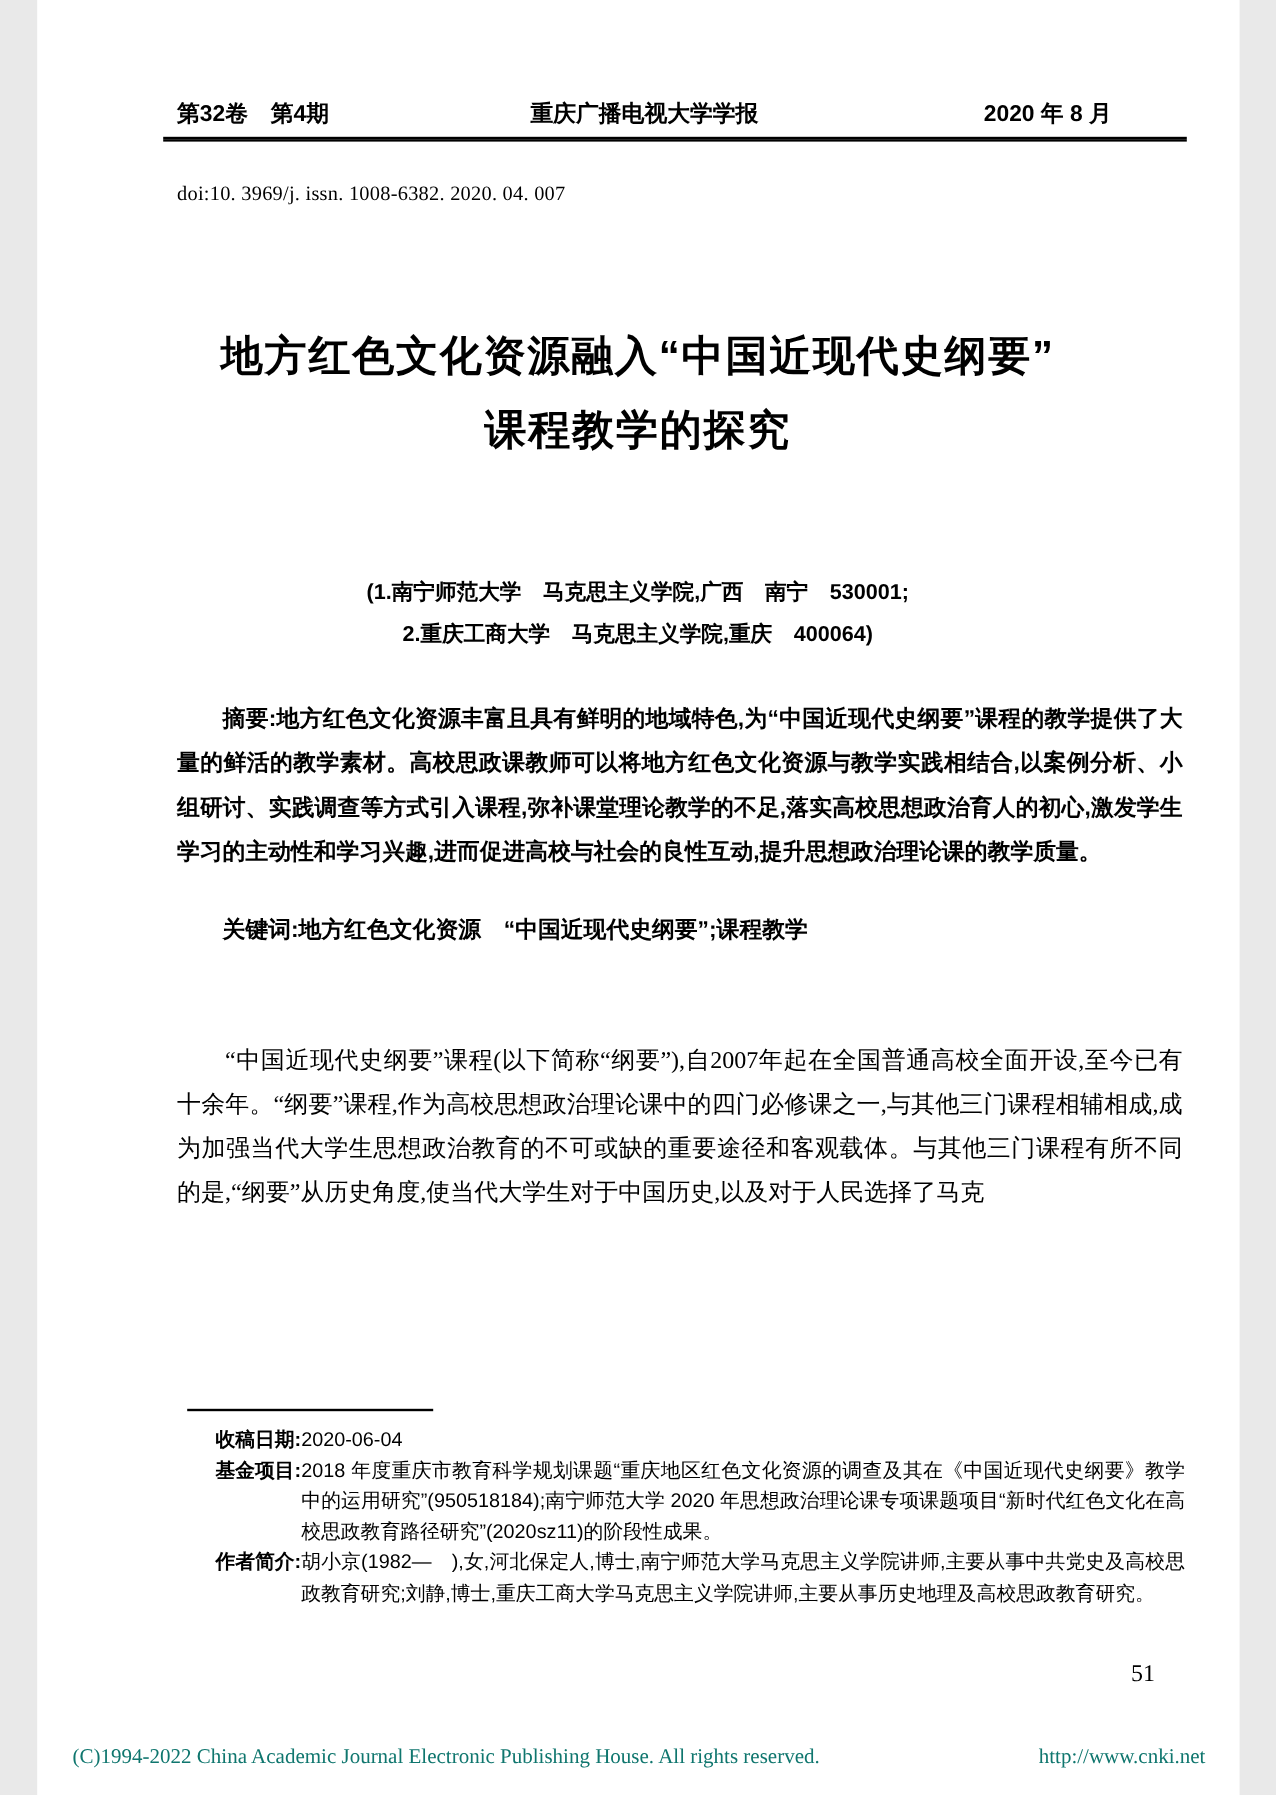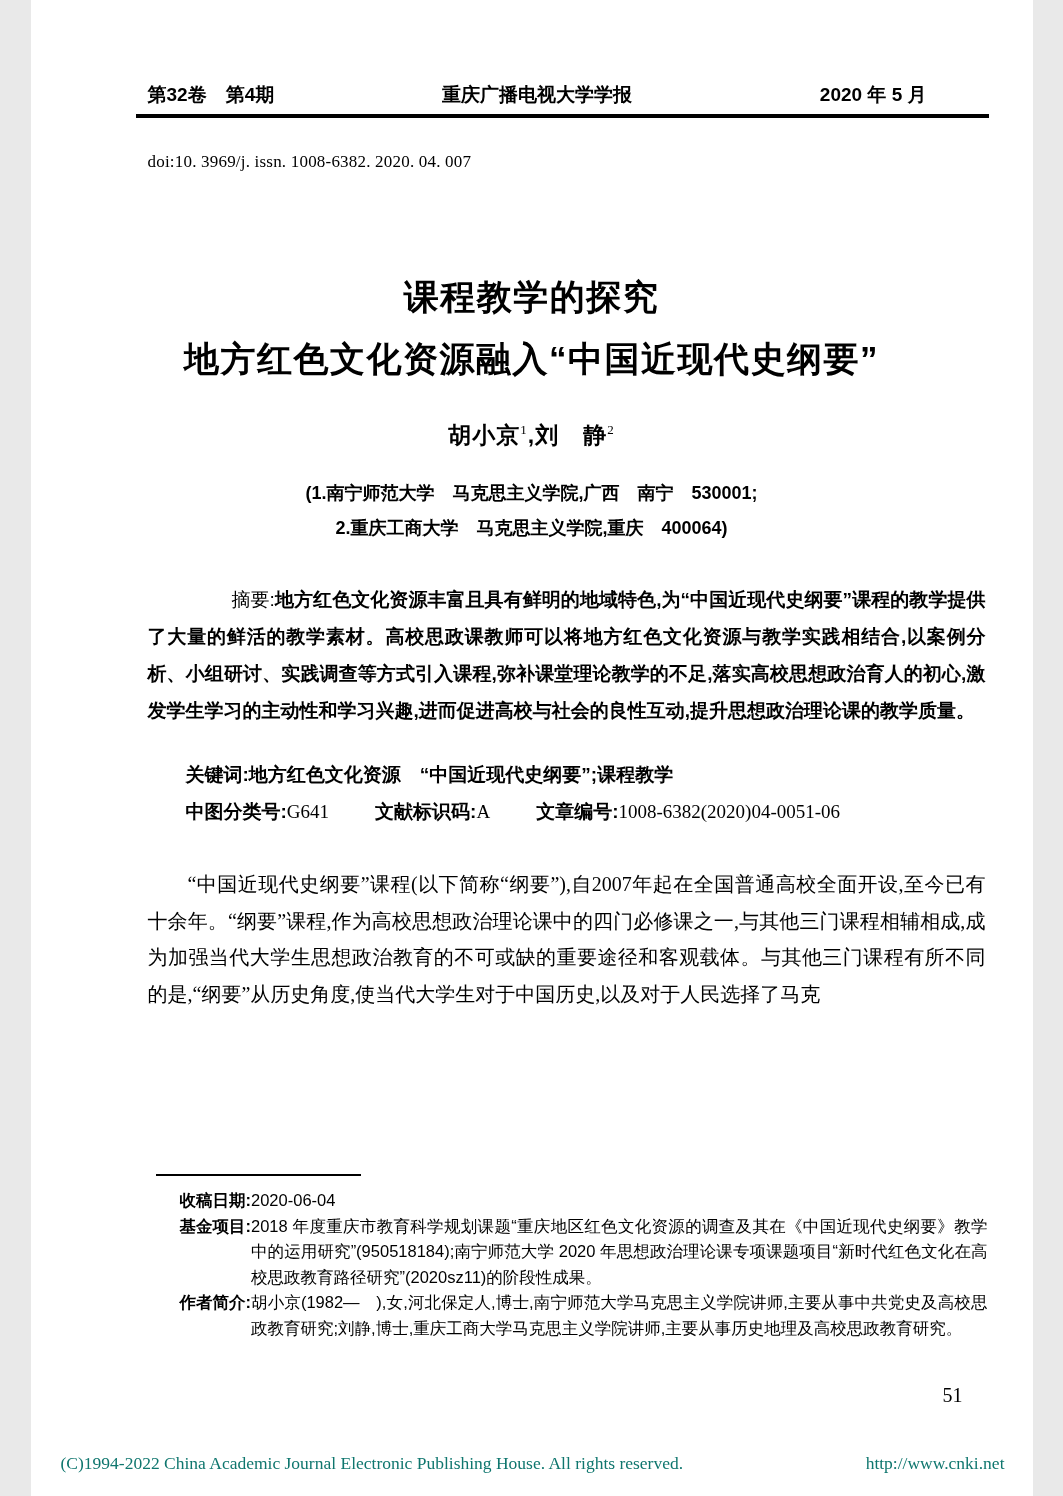--- a/index.html
+++ b/index.html
@@ -114,7 +114,7 @@
   <div class="header-row">
     <span class="header-left">第32卷　第4期</span>
     <span class="header-center">重庆广播电视大学学报</span>
-    <span class="header-right">2020 年 5 月</span>
+    <span class="header-right">2020 年 8 月</span>
   </div>
   <div class="header-rule"></div>
 

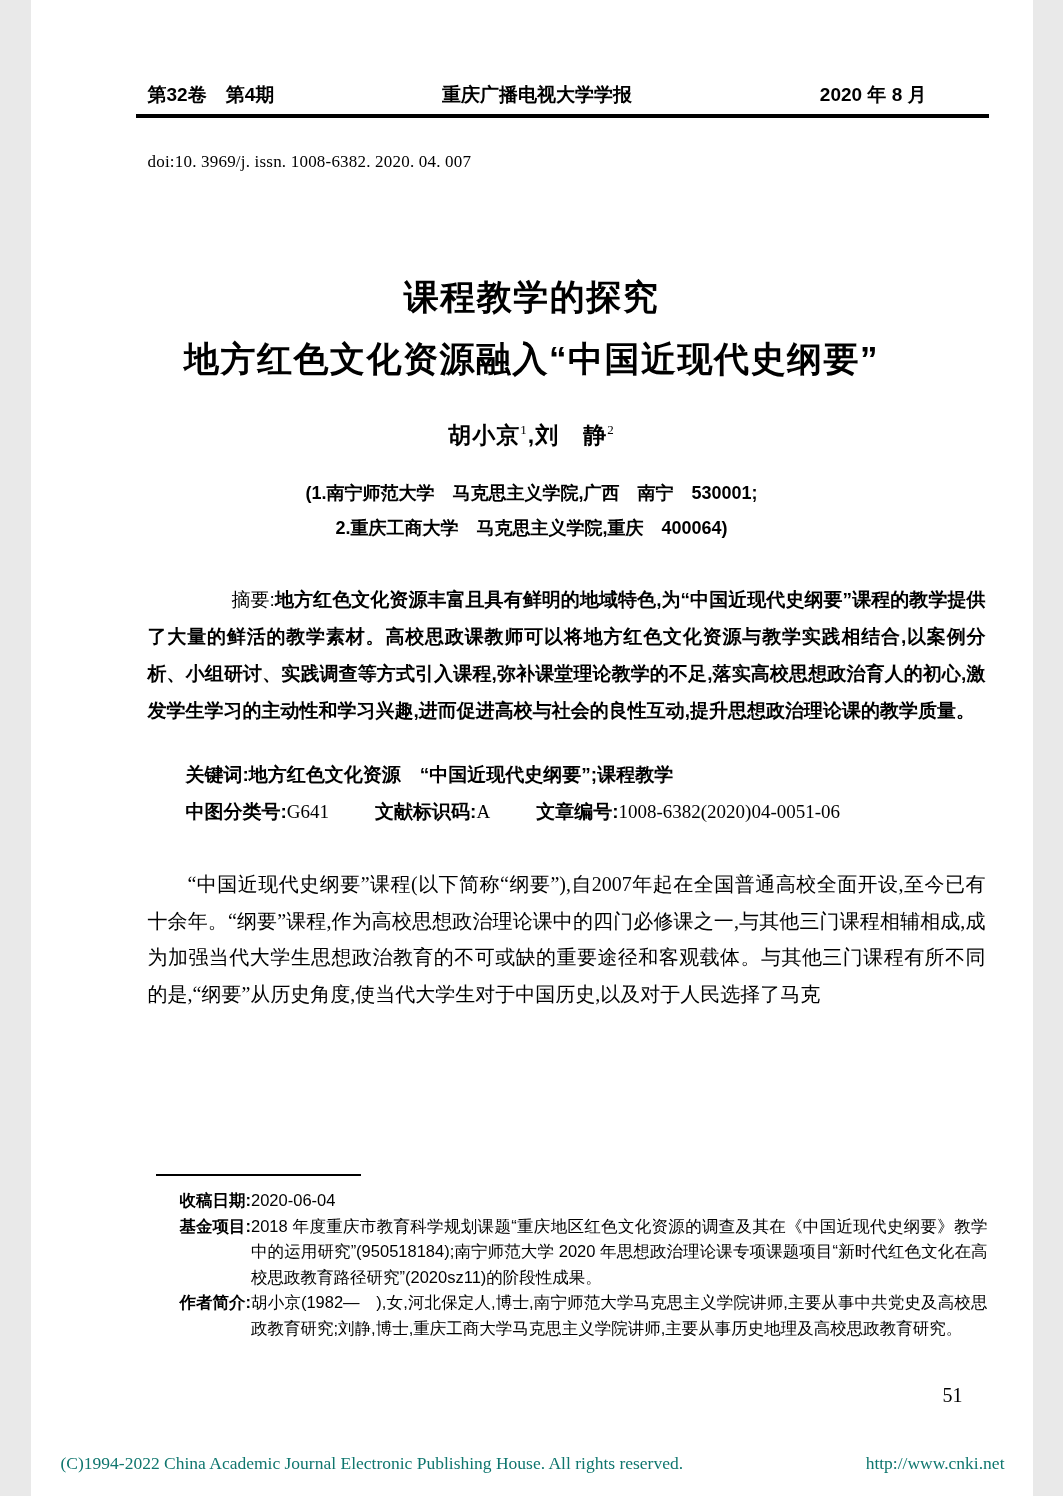--- a/index.html
+++ b/index.html
@@ -121,8 +121,8 @@
   <div class="doi">doi:10. 3969/j. issn. 1008-6382. 2020. 04. 007</div>
 
   <div class="title">
+    <div>地方红色文化资源融入“中国近现代史纲要”</div>
     <div>课程教学的探究</div>
-    <div>地方红色文化资源融入“中国近现代史纲要”</div>
   </div>
 
   <div class="authors"><span>胡小京</span><sup>1</sup><span>,</span><span>刘　静</span><sup>2</sup></div>

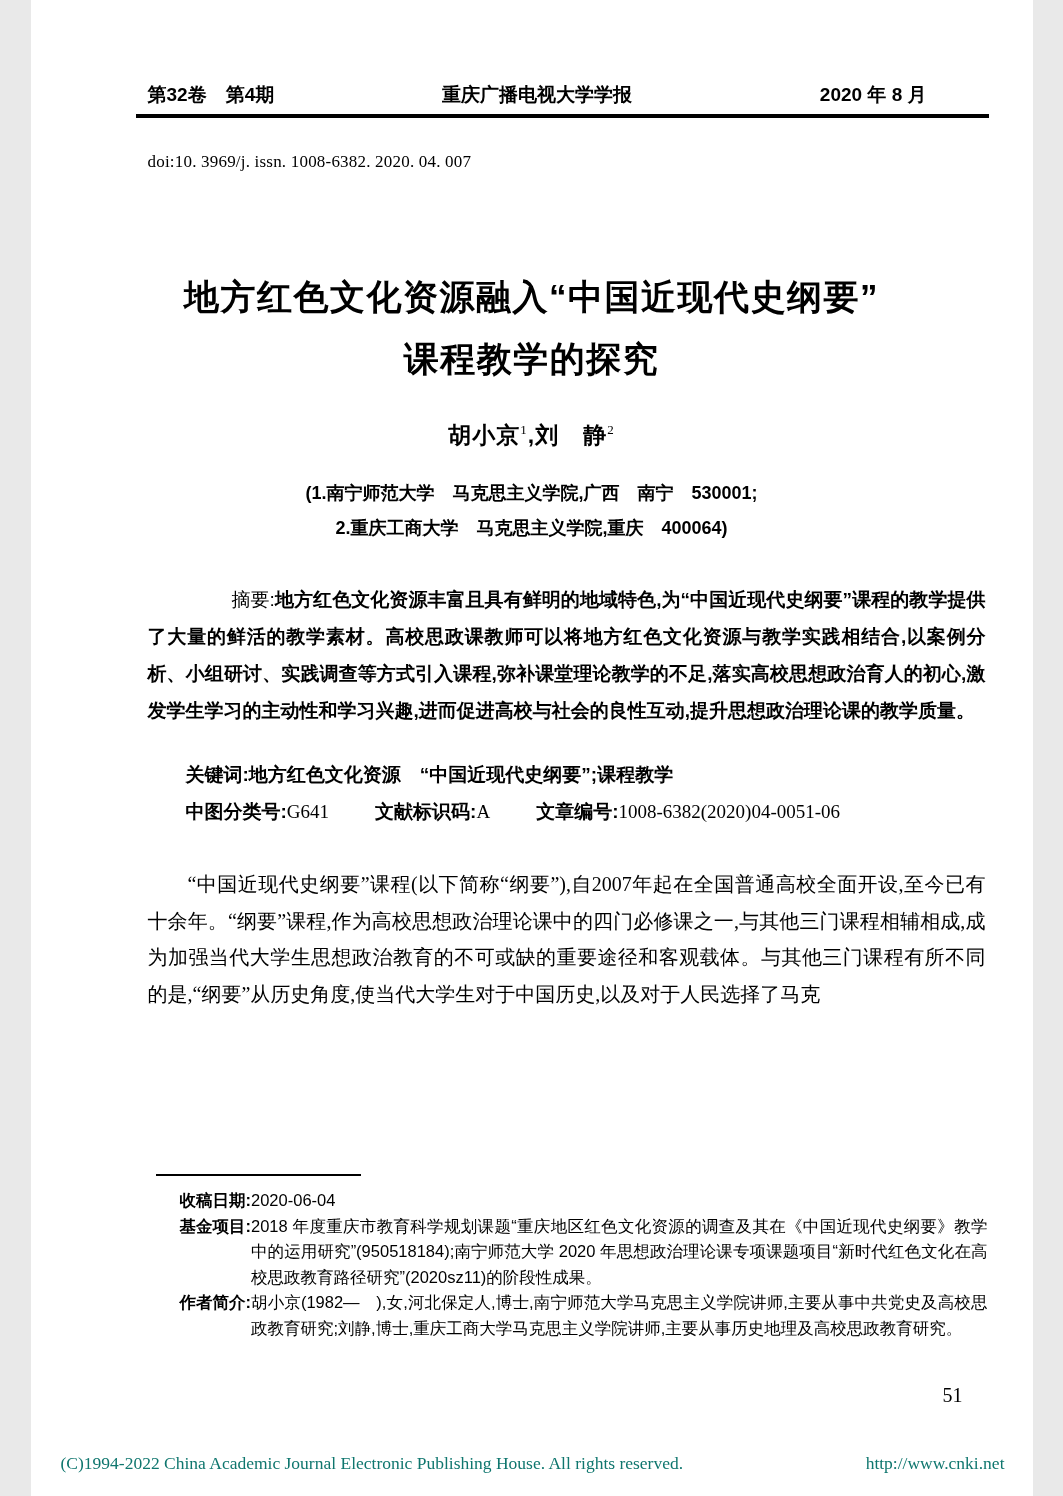--- a/index.html
+++ b/index.html
@@ -125,7 +125,6 @@
     <div>课程教学的探究</div>
   </div>
 
-  <div class="authors"><span>胡小京</span><sup>1</sup><span>,</span><span>刘　静</span><sup>2</sup></div>
 
   <div class="affiliations">
     <div>(1.南宁师范大学　马克思主义学院,广西　南宁　530001;</div>

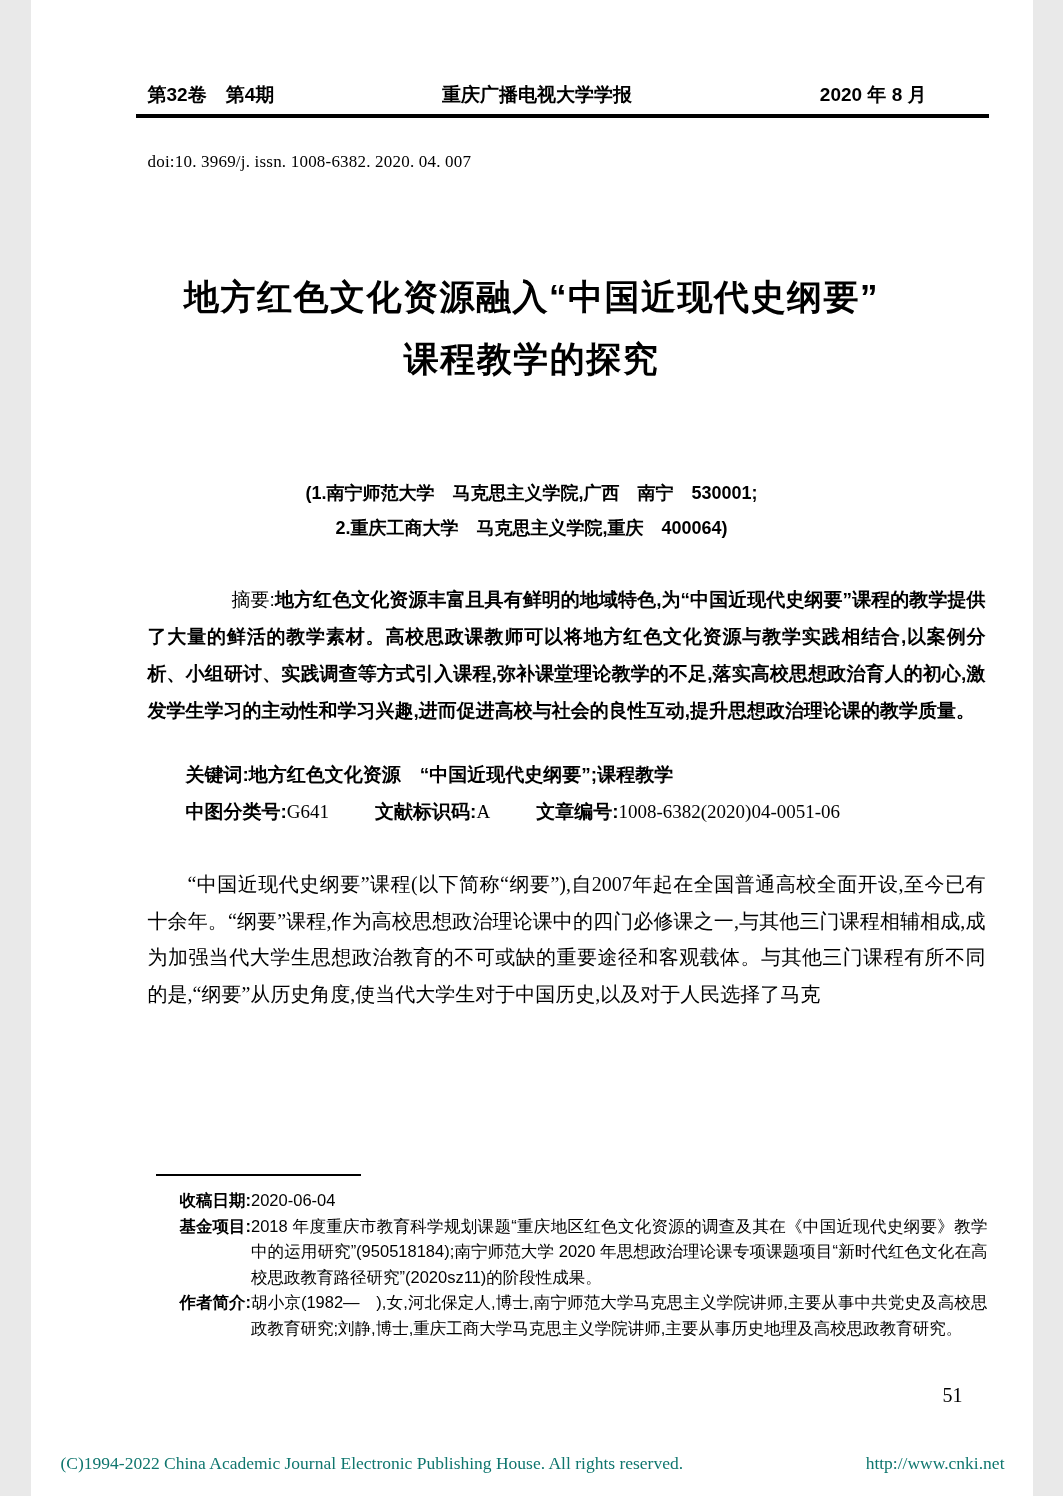--- a/index.html
+++ b/index.html
@@ -56,7 +56,7 @@
     text-align:justify;
   }
   .abstract p { text-indent:2em; }
-  .abstract-label { font-weight:normal;margin-left:46px; }
+  .abstract-label { font-weight:bold; }
   .keywords {
     position:absolute; top:762px; left:117px; width:838px;
     font-family:"Liberation Sans", sans-serif;

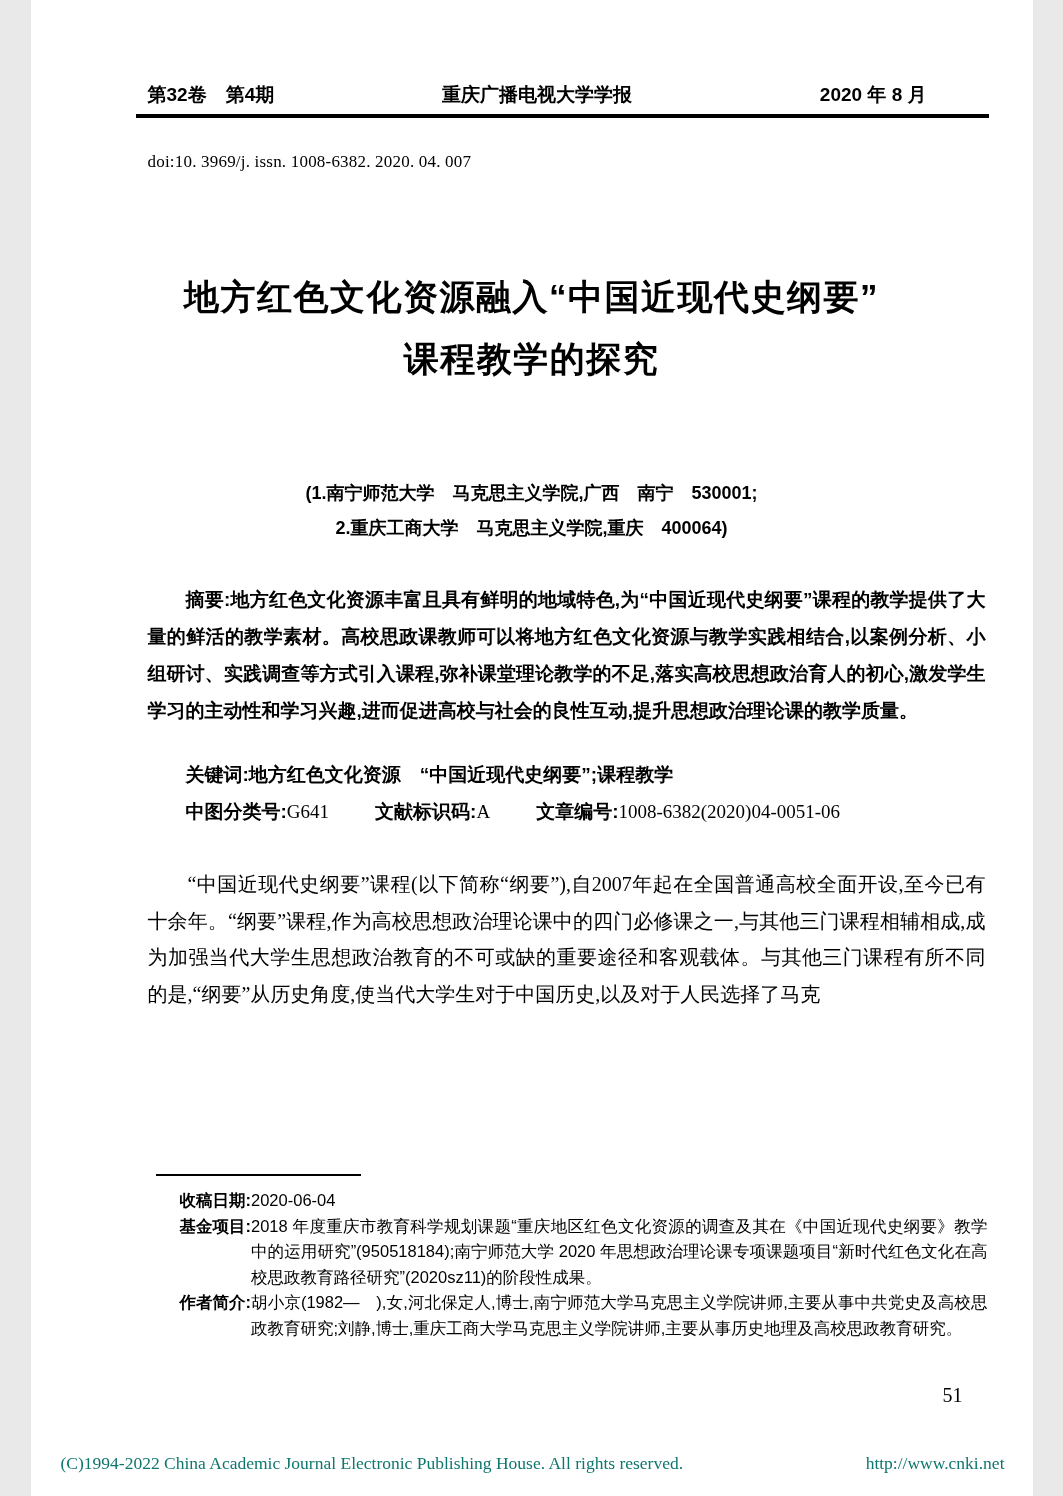--- a/index.html
+++ b/index.html
@@ -137,7 +137,6 @@
 
   <div class="keywords"><span class="keywords-label">关键词:</span><span>地方红色文化资源　“中国近现代史纲要”;课程教学</span></div>
 
-  <div class="meta-line"><span class="meta-group"><span class="meta-label">中图分类号:</span><span>G641</span></span><span class="meta-group"><span class="meta-label">文献标识码:</span><span>A</span></span><span class="meta-group"><span class="meta-label">文章编号:</span><span>1008-6382(2020)04-0051-06</span></span></div>
 
   <div class="body-columns">
     <div class="col col-left">

